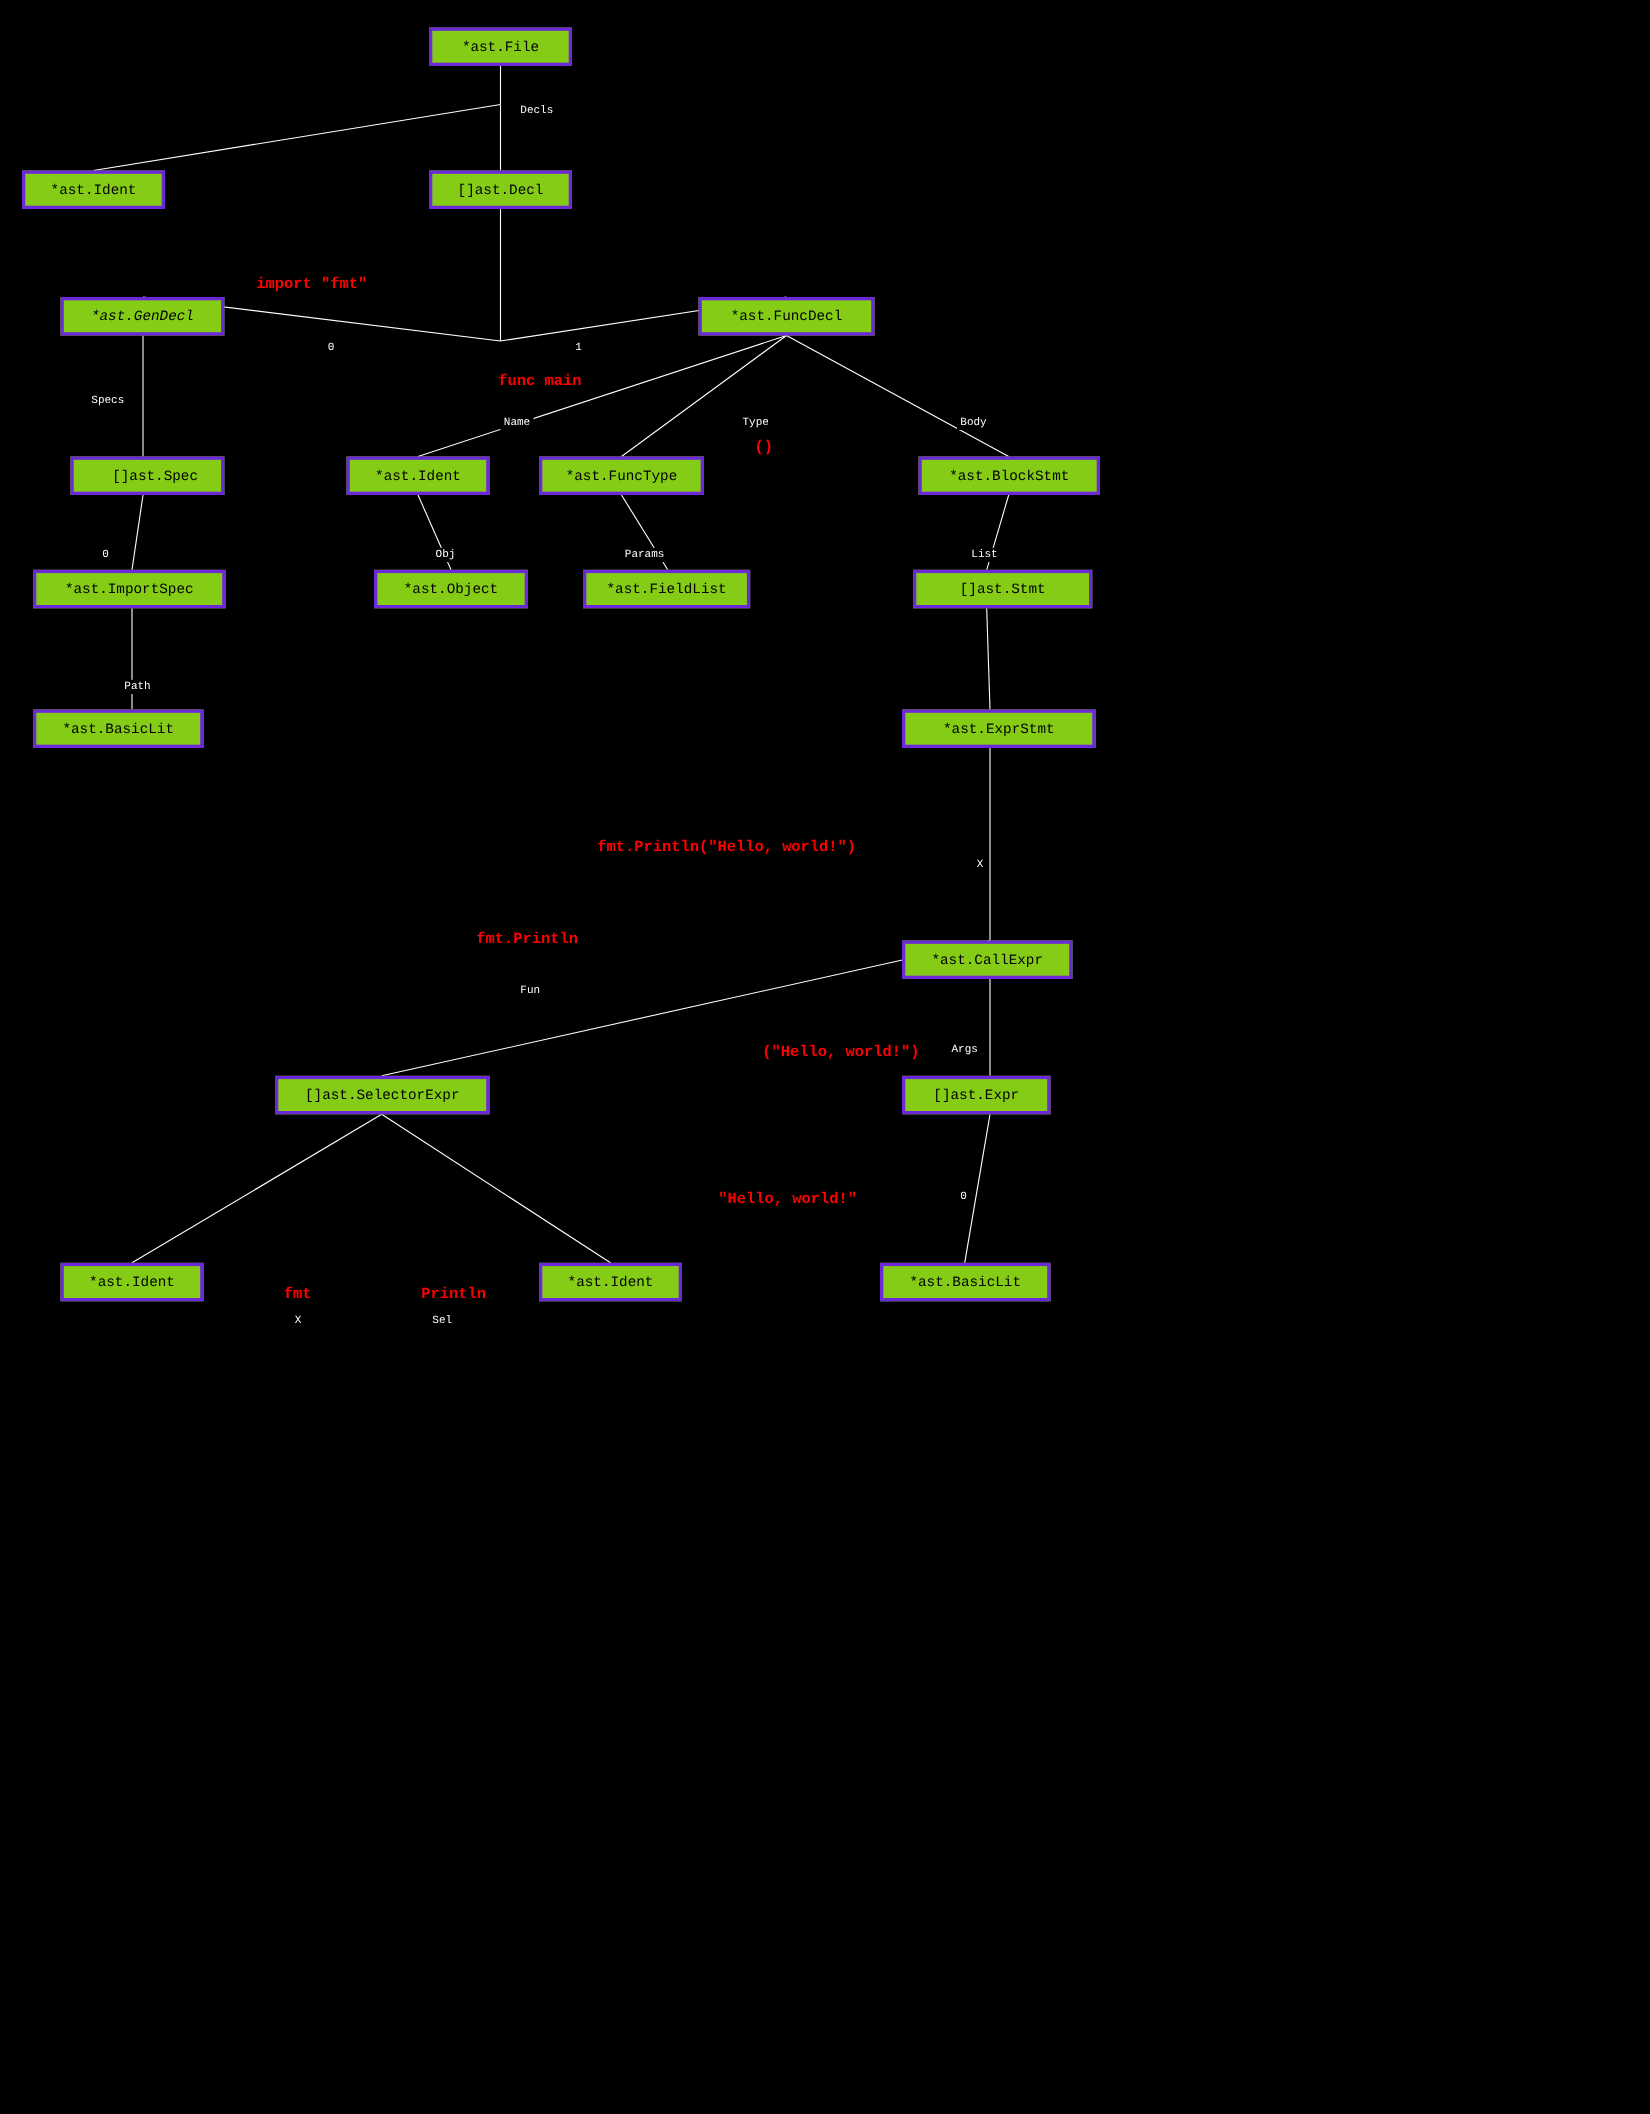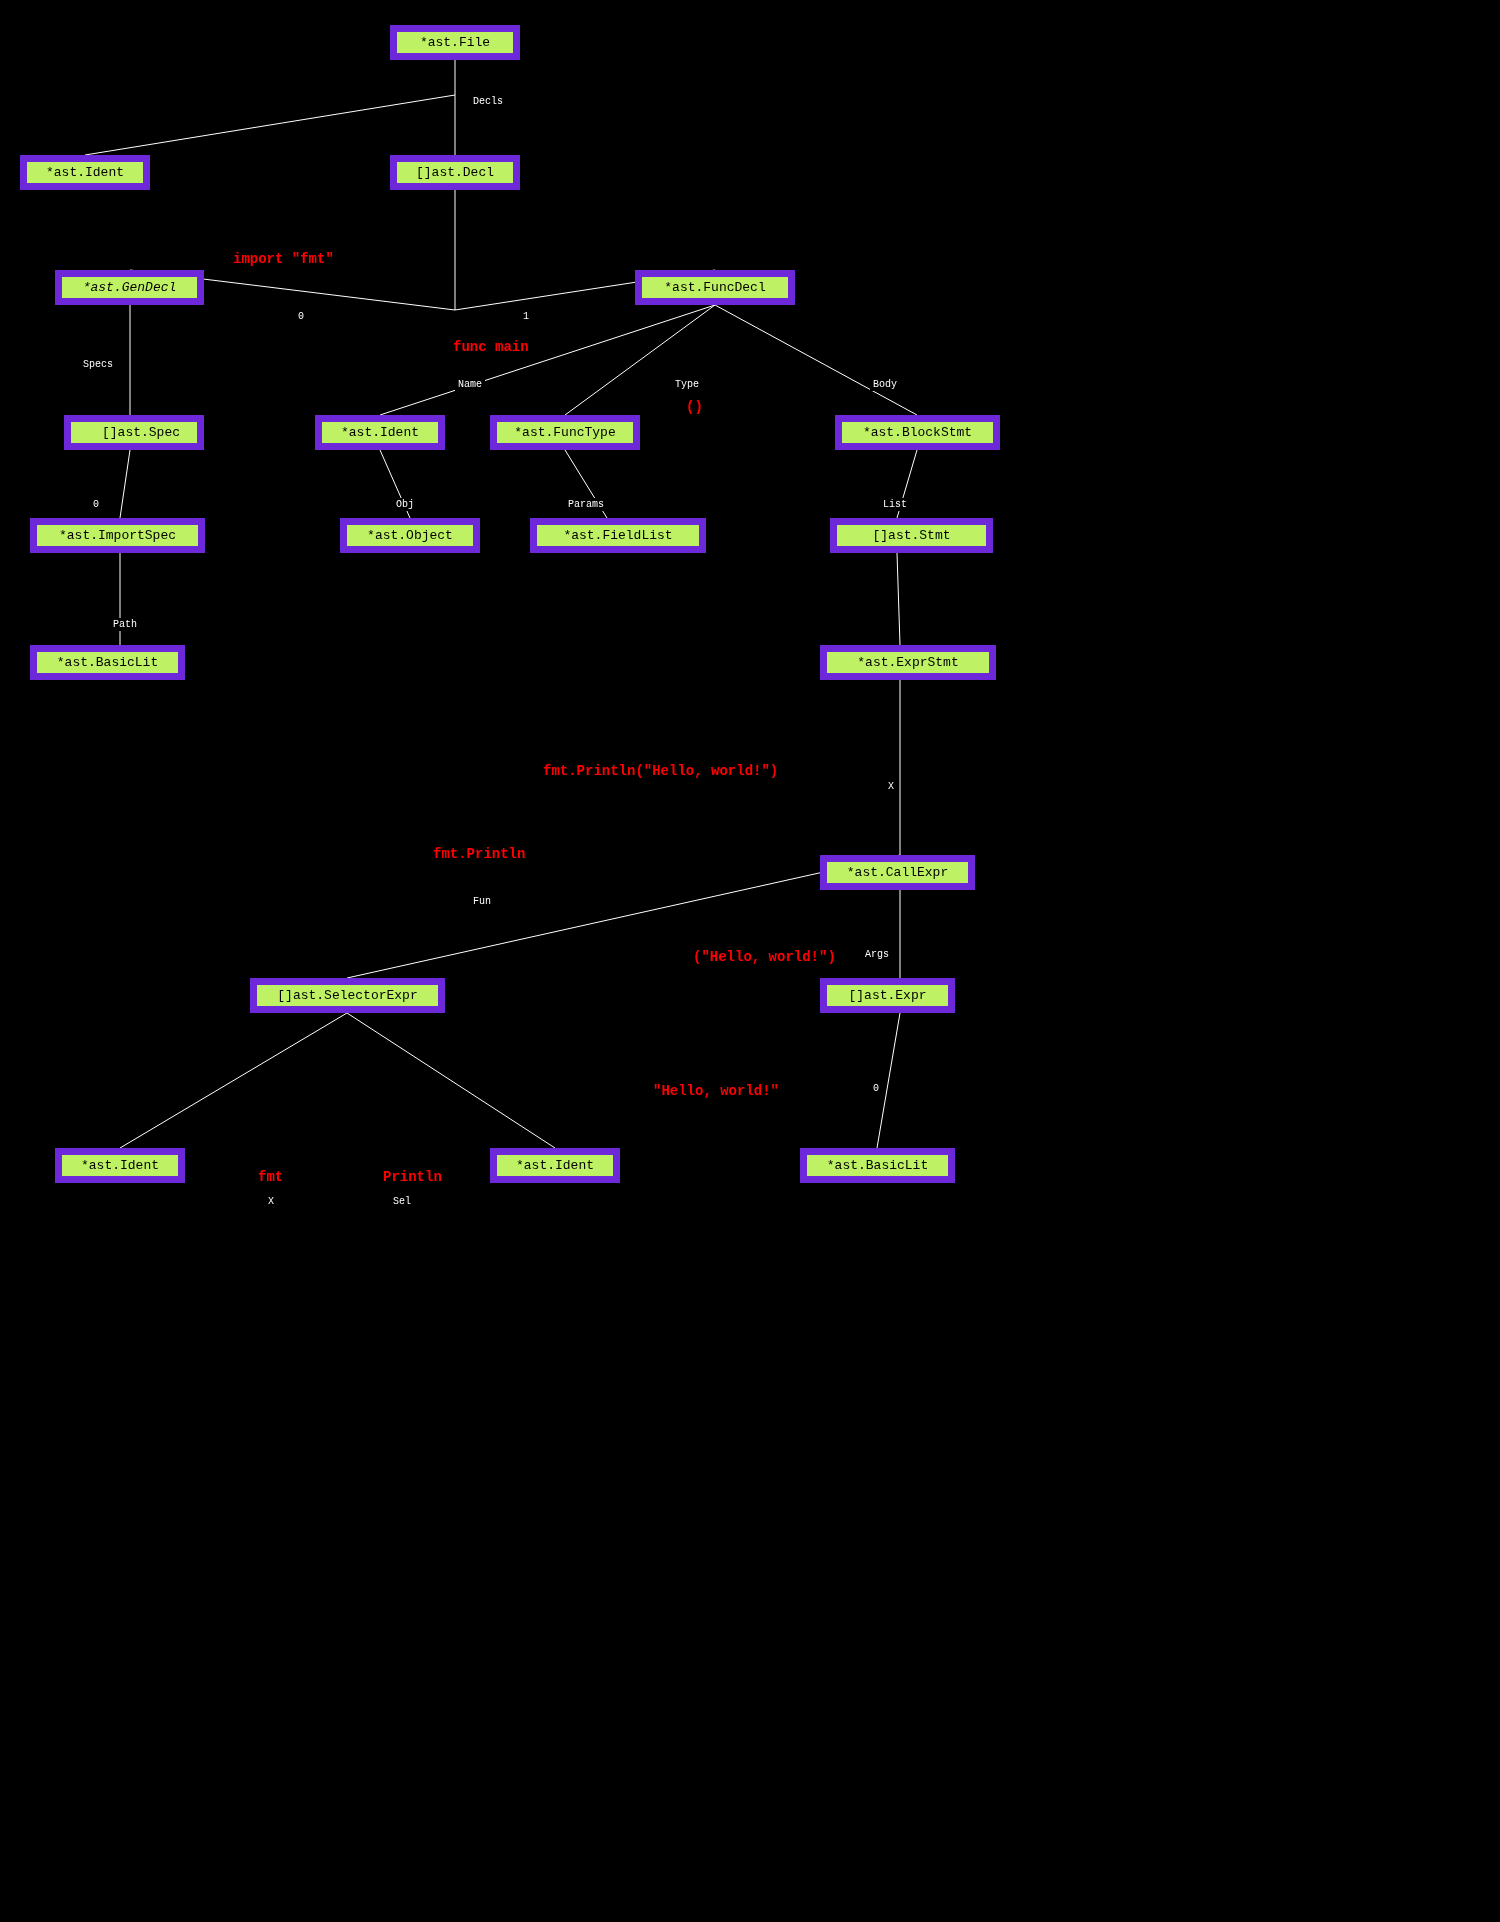--- a/index.html
+++ b/index.html
@@ -15,9 +15,9 @@
     }
     .node-box {
       position: absolute;
-      background: #bef264;
+      background: #84cc16;
       color: #000;
-      border: 7px solid #6d28d9;
+      border: 3px solid #6d28d9;
       padding: 6px 10px;
       font-family: 'Courier New', Courier, monospace;
       font-size: 13px;

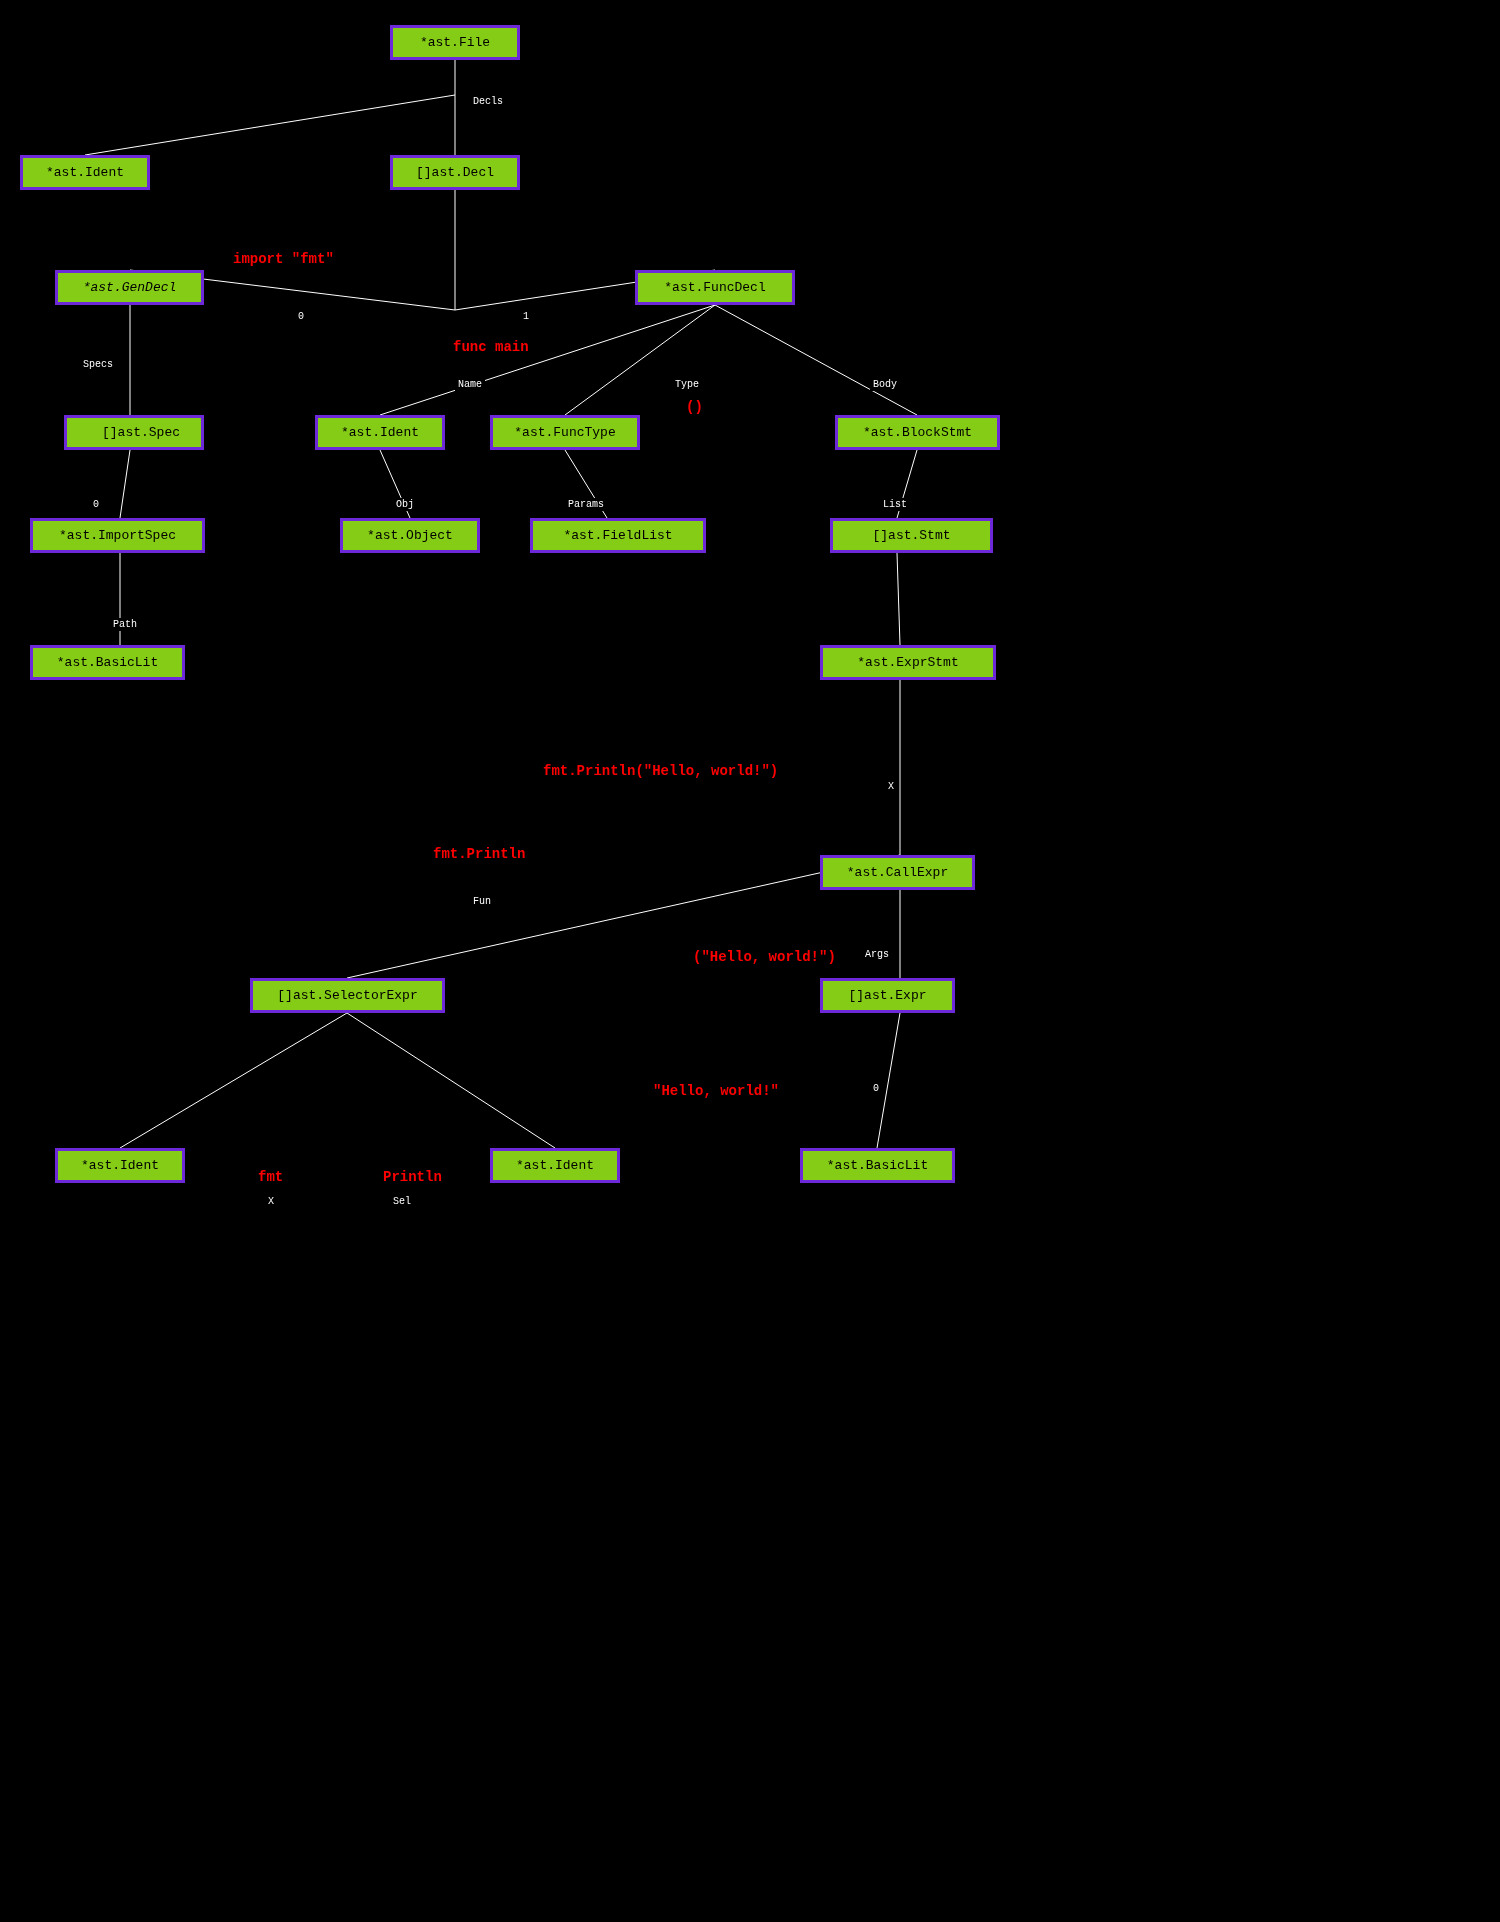--- a/index.html
+++ b/index.html
@@ -106,7 +106,7 @@
 <div class="label" style="left: 880px; top: 498px;">List</div>
 <div class="node-box" style="left: 30px; top: 518px; width: 175px; height: 35px; display: flex; align-items: center; justify-content: center;">*ast.ImportSpec</div>
 <div class="node-box" style="left: 340px; top: 518px; width: 140px; height: 35px; display: flex; align-items: center; justify-content: center; font-family: Liberation Mono, monospace;">*ast.Object</div>
-<div class="node-box" style="left: 530px; top: 518px; width: 176px; height: 35px; display: flex; align-items: center; justify-content: center;">*ast.FieldList</div>
+<div class="node-box" style="left: 530px; top: 518px; width: 152px; height: 35px; display: flex; align-items: center; justify-content: center;">*ast.FieldList</div>
 <div class="node-box" style="left: 830px; top: 518px; width: 163px; height: 35px; display: flex; align-items: center; justify-content: center;">[]ast.Stmt</div>
 <div class="label" style="left: 80px; top: 618px; margin-left: 30px;">Path</div>
 <div class="node-box" style="left: 30px; top: 645px; width: 155px; height: 35px; display: flex; align-items: center; justify-content: center;">*ast.BasicLit</div>

